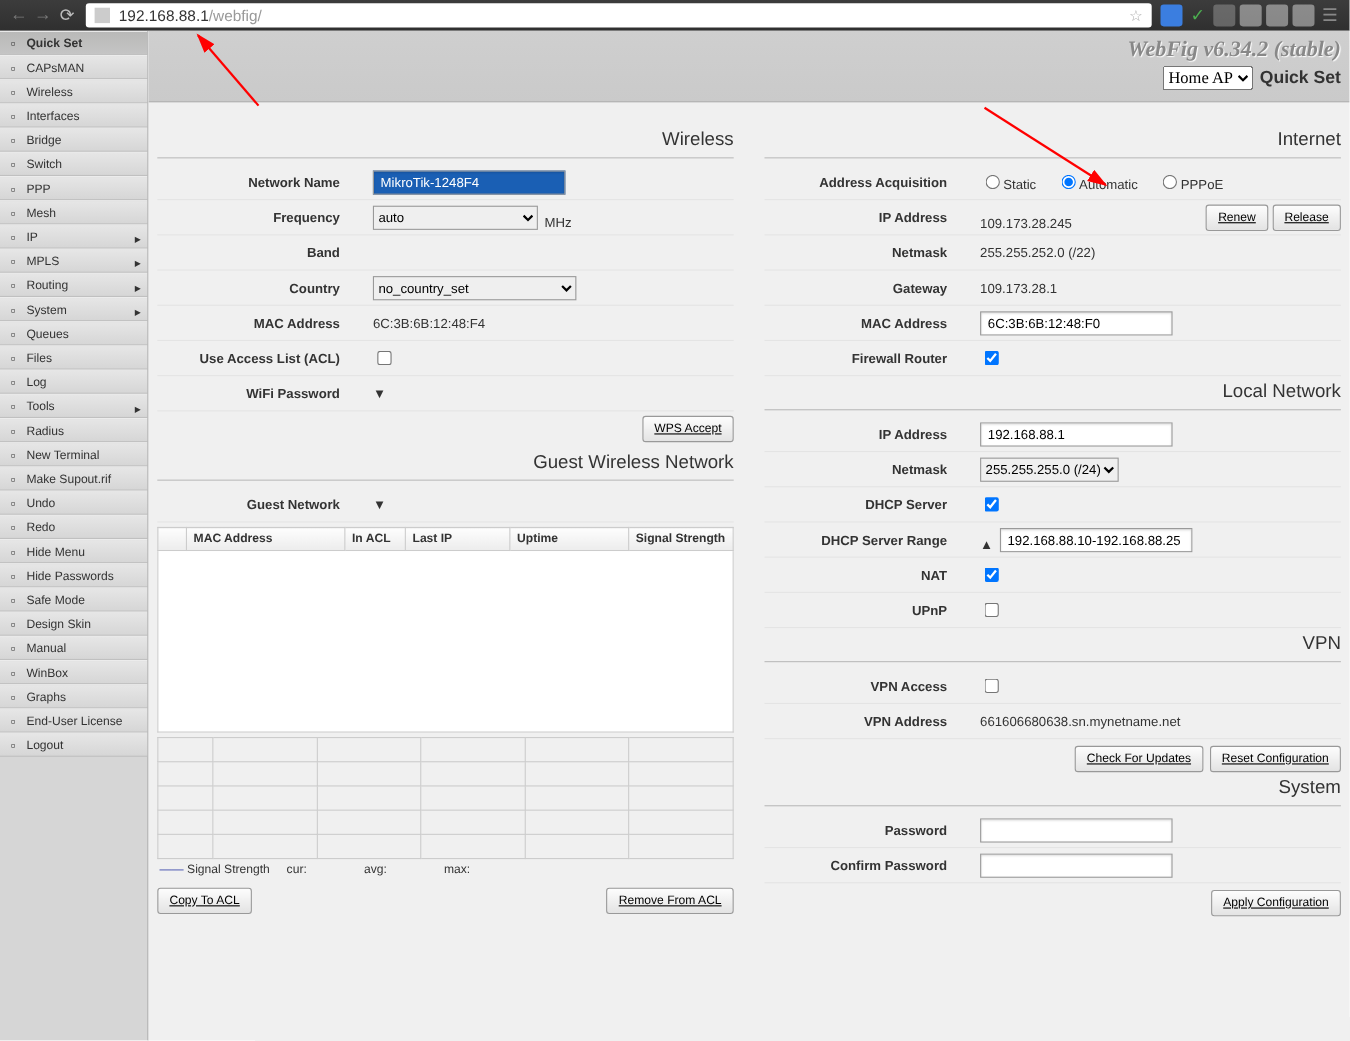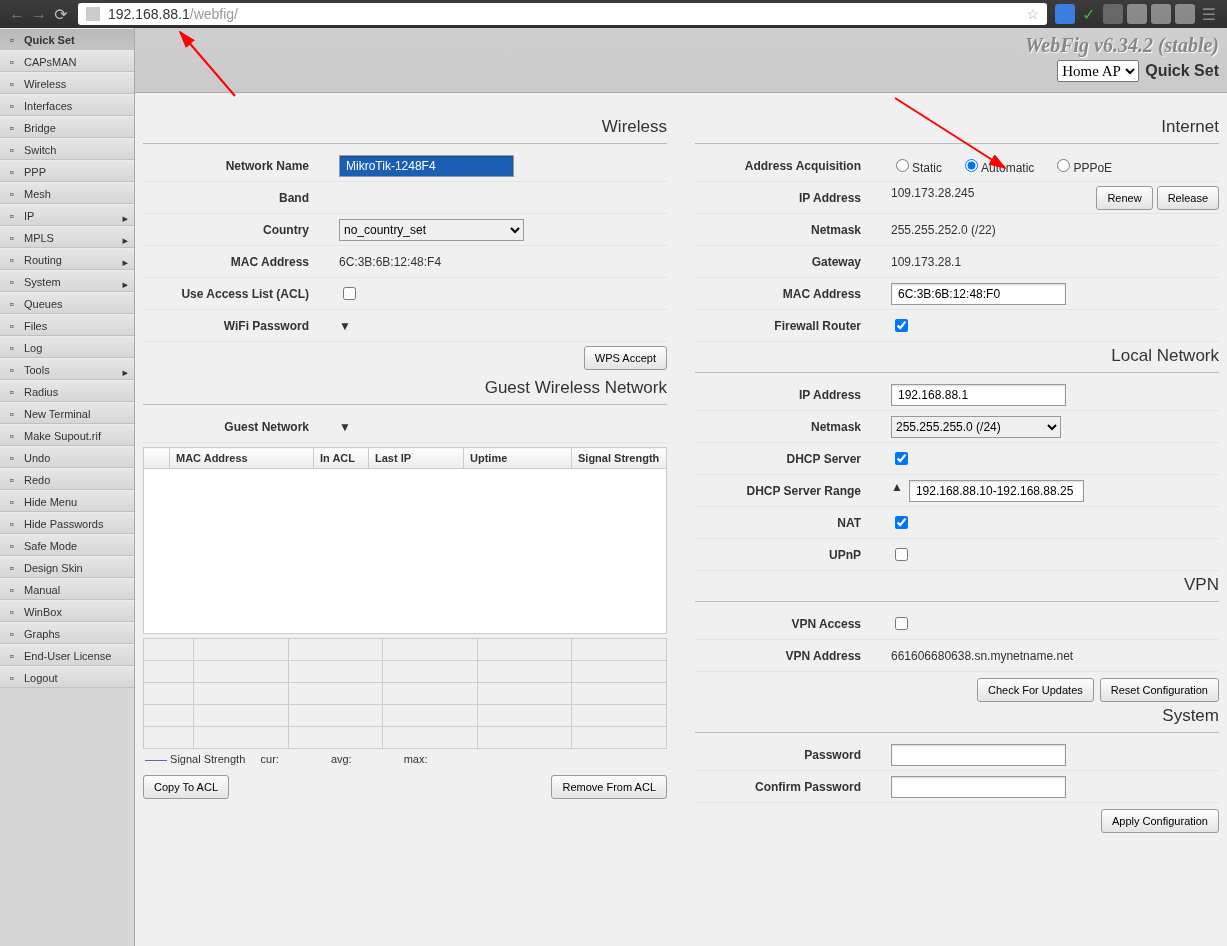--- a/index.html
+++ b/index.html
@@ -35,7 +35,7 @@
 .section-title { font-size: 17px; text-align: right; border-bottom: 1px solid #bbb; padding: 4px 0 6px 0; margin-bottom: 6px; }
 .row { display: flex; align-items: center; min-height: 32px; border-bottom: 1px solid #e4e4e4; }
 .row-label { width: 180px; text-align: right; padding-right: 14px; font-weight: bold; }
-.row-value { flex: 1; display: flex; align-items: flex-start; gap: 6px; padding-left: 16px; }
+.row-value { flex: 1; display: flex; align-items: flex-end; gap: 6px; padding-left: 16px; }
 .row-value input[type=text], .row-value input[type=password] { height: 22px; border: 1px solid #999; padding: 0 6px; font-size: 12px; width: 175px; box-shadow: inset 0 1px 2px rgba(0,0,0,0.15); }
 .row-value select { height: 22px; border: 1px solid #999; font-size: 12px; }
 .row-value .wide { width: 175px; }

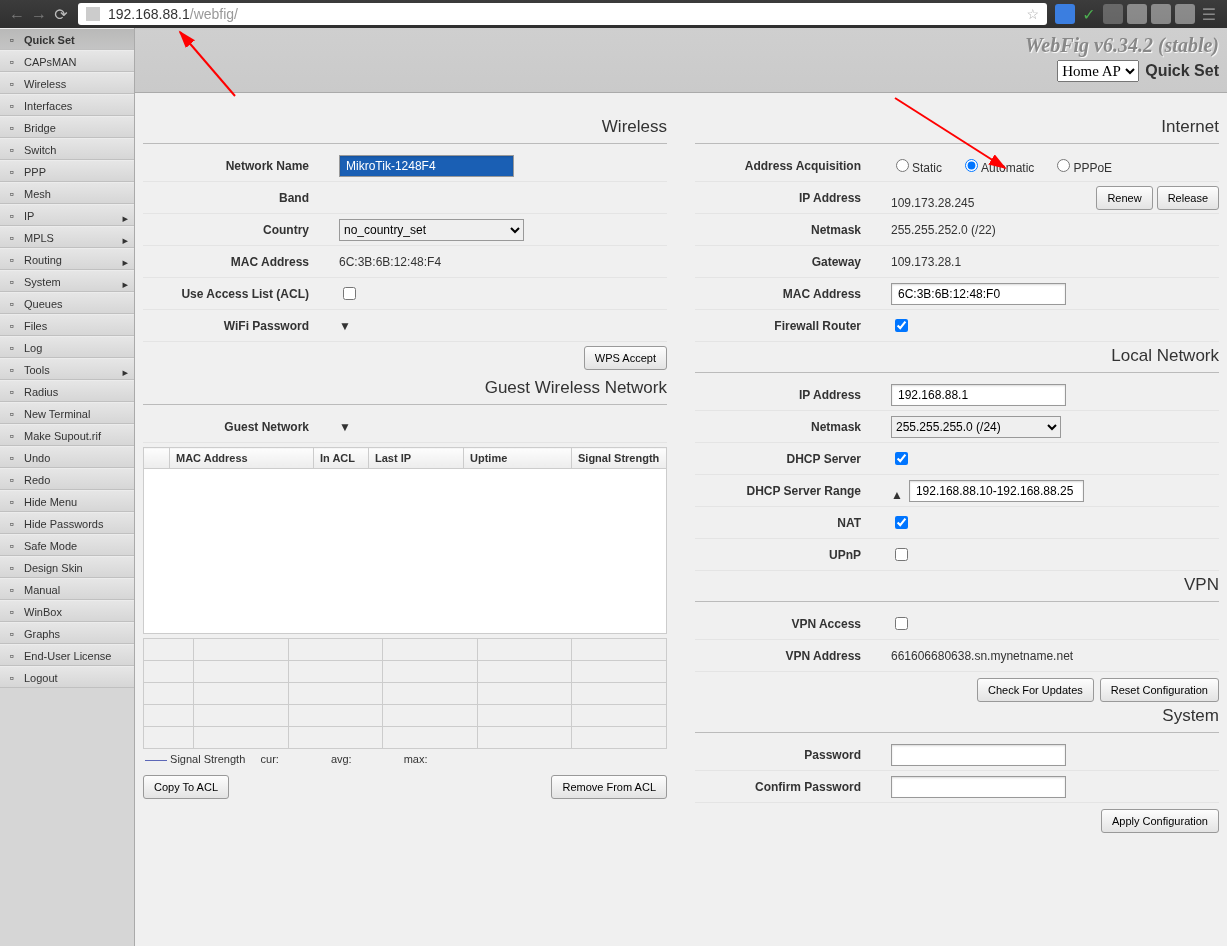--- a/index.html
+++ b/index.html
@@ -143,6 +143,13 @@
             </div>
           </div>
         <div class="row">
+            <div class="row-label">Frequency</div>
+            <div class="row-value">
+              <select style="width:150px"><option>auto</option></select>
+              <span>MHz</span>
+            </div>
+          </div>
+        <div class="row">
             <div class="row-label">Band</div>
           </div>
         <div class="row">

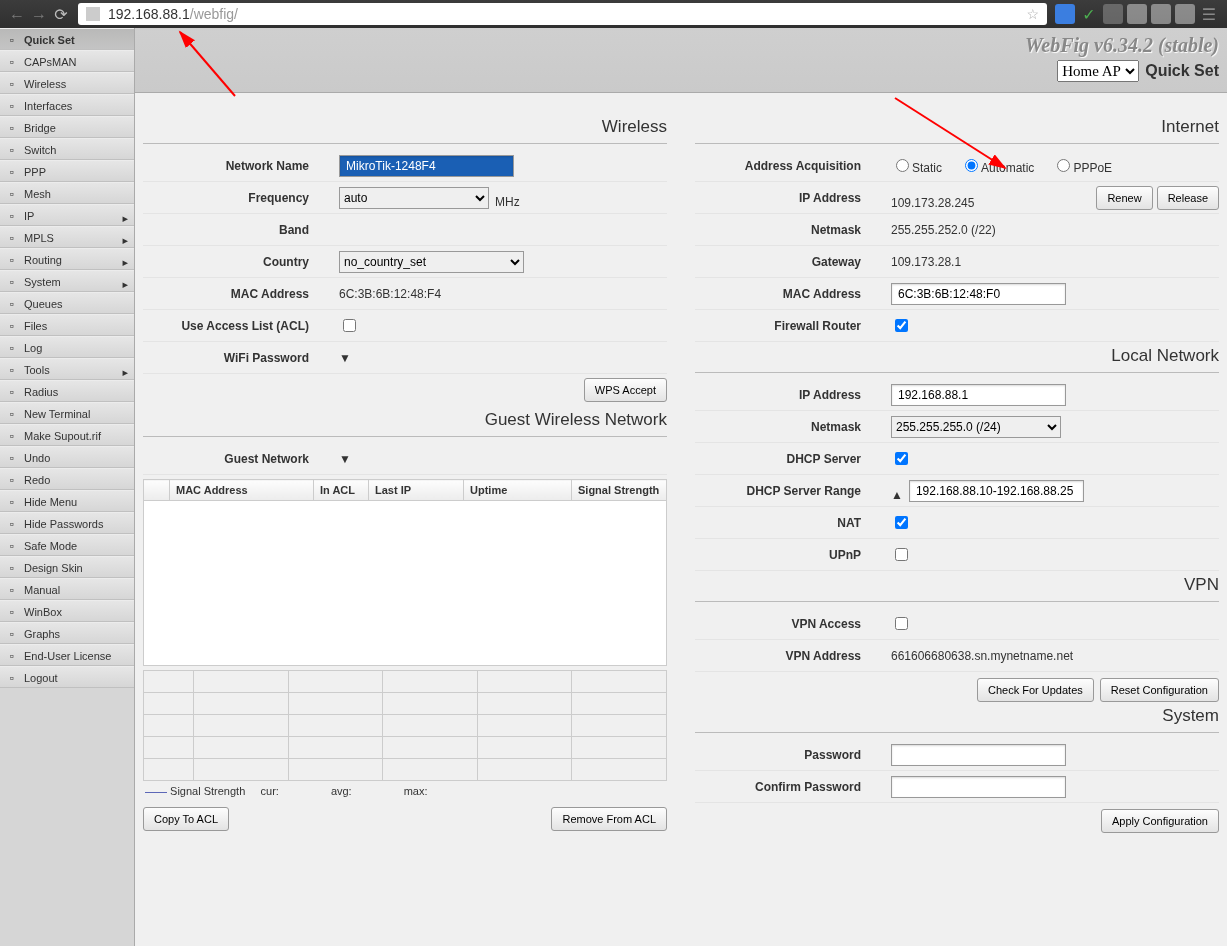--- a/index.html
+++ b/index.html
@@ -40,7 +40,7 @@
 .row-value select { height: 22px; border: 1px solid #999; font-size: 12px; }
 .row-value .wide { width: 175px; }
 .row-buttons { margin-left: auto; display: flex; gap: 4px; }
-button.std { height: 24px; background: linear-gradient(#fdfdfd,#e3e3e3); border: 1px solid #999; border-radius: 3px; padding: 0 10px; font-size: 11px; cursor: pointer; }
+button.std { height: 24px; background: linear-gradient(#fdfdfd,#e3e3e3); border: 1px solid #999; border-radius: 3px; padding: 0 10px; font-size: 11px; cursor: pointer; text-decoration: underline; }
 .radiogrp label { margin-right: 12px; font-size: 12px; }
 .tri { cursor: pointer; }
 .clients-table, .grid-table { width: 100%; border-collapse: collapse; margin-top: 4px; }

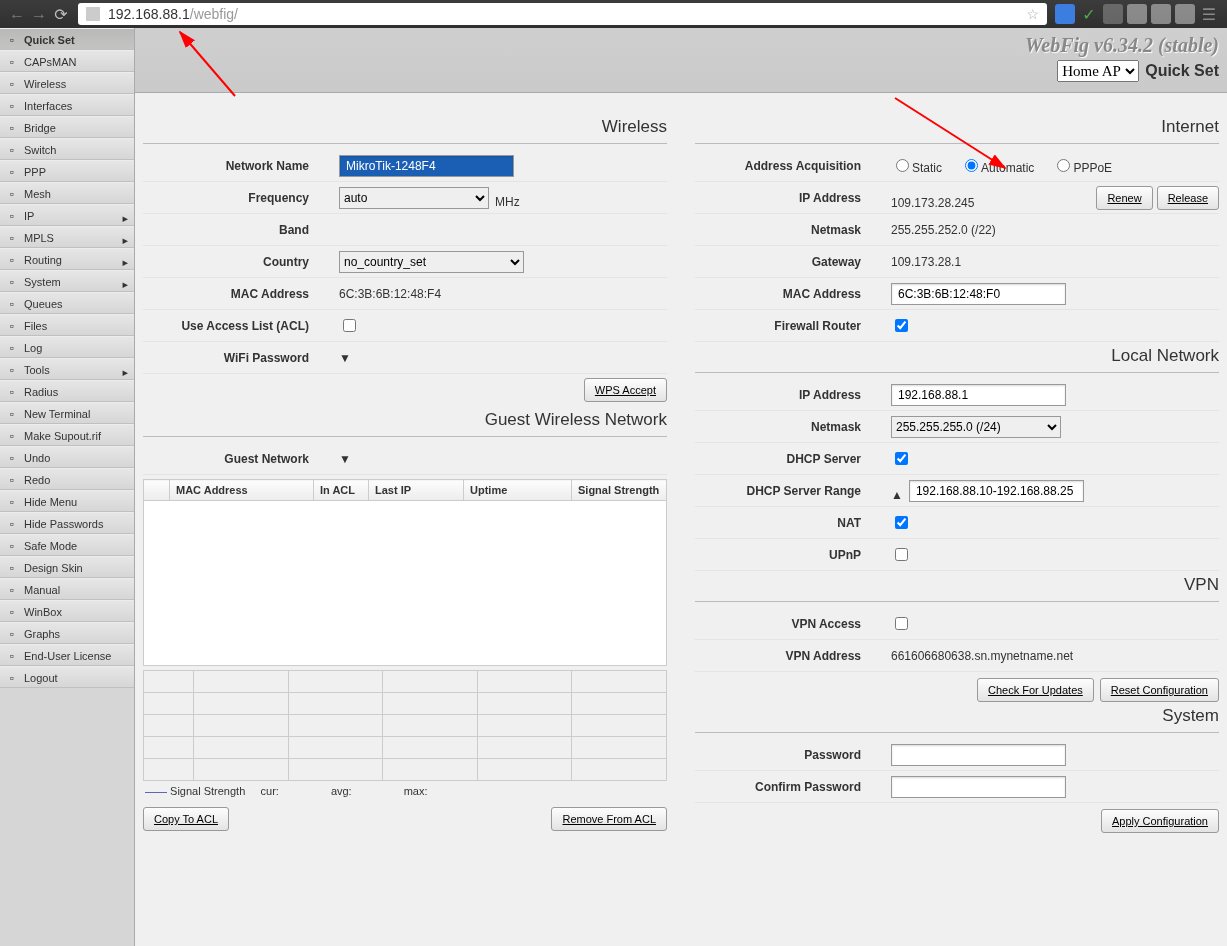--- a/index.html
+++ b/index.html
@@ -308,7 +308,7 @@
         <div class="row">
             <div class="row-label">Netmask</div>
             <div class="row-value">
-              <select style="width:170px"><option>255.255.255.0 (/24)</option></select>
+              <select style="width:126px"><option>255.255.255.0 (/24)</option></select>
             </div>
           </div>
         <div class="row">

